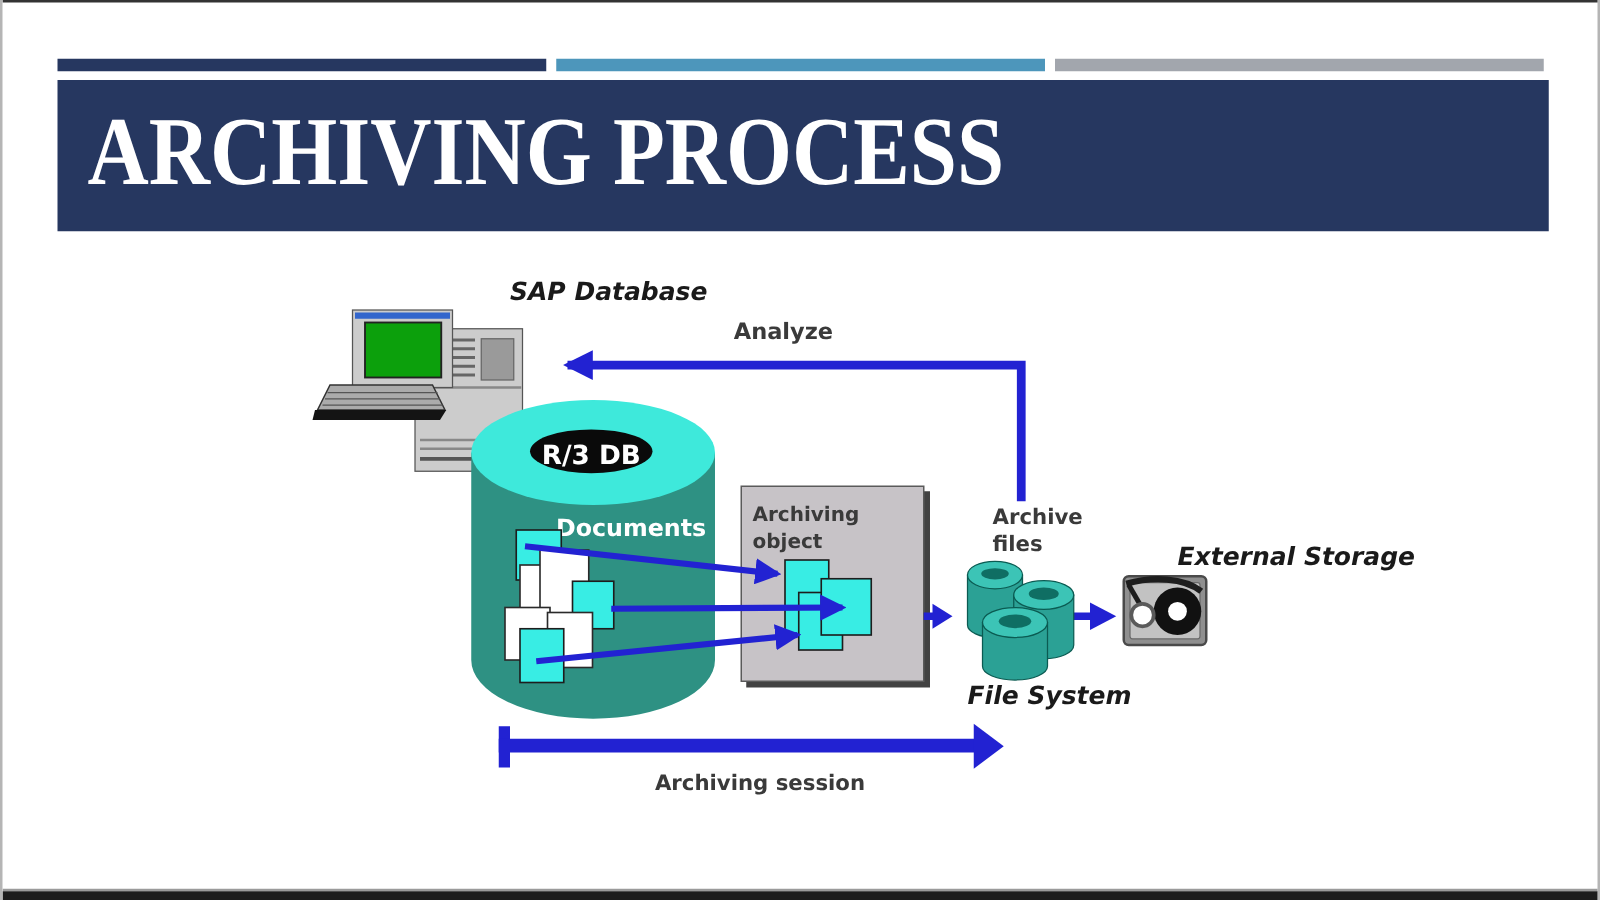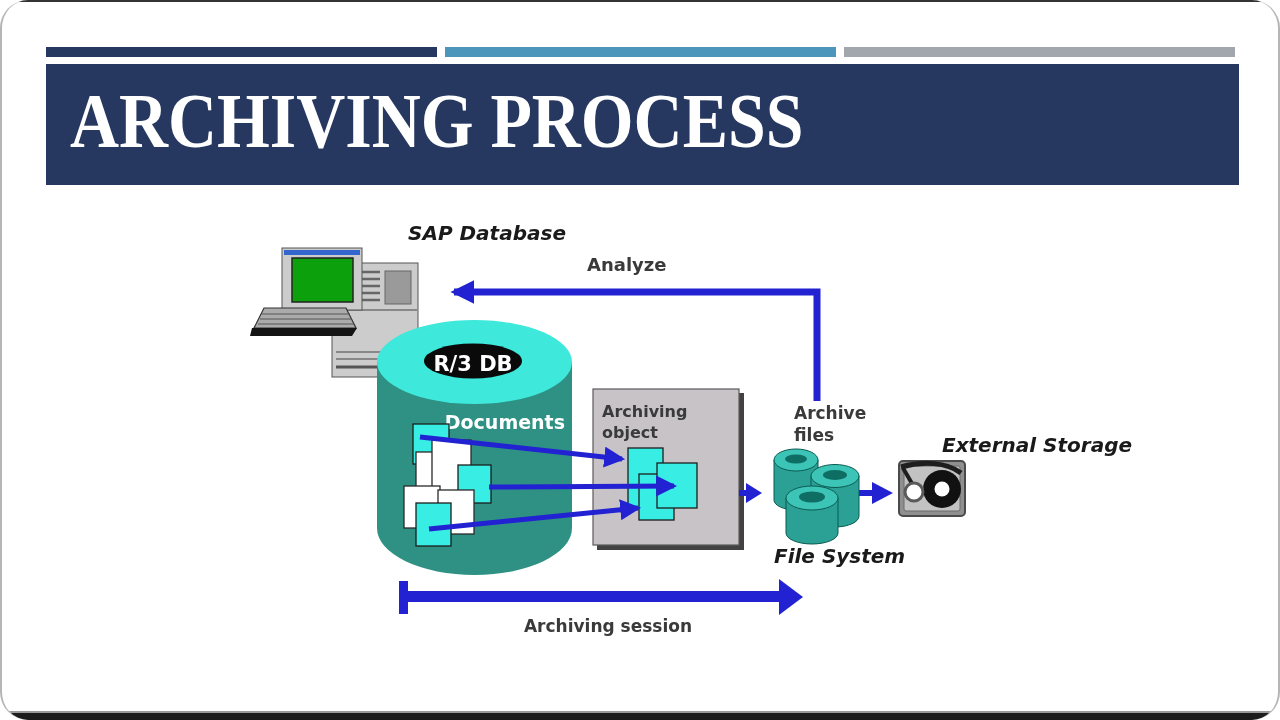--- a/index.html
+++ b/index.html
@@ -6,7 +6,7 @@
   .page{
     position:relative;width:1280px;height:720px;background:#ffffff;
     overflow:hidden;font-family:"DejaVu Sans",sans-serif;
-    border-left:2px solid #b5b5b5;border-right:2px solid #b5b5b5;box-sizing:border-box;border-radius:28px;
+    border-left:2px solid #b5b5b5;border-right:2px solid #b5b5b5;box-sizing:border-box;
   }
   .frame-top{position:absolute;left:0;top:0;width:1280px;height:2px;background:#333;}
   .frame-bottom-line{position:absolute;left:0;top:711px;width:1280px;height:2px;background:#9a9a9a;}

